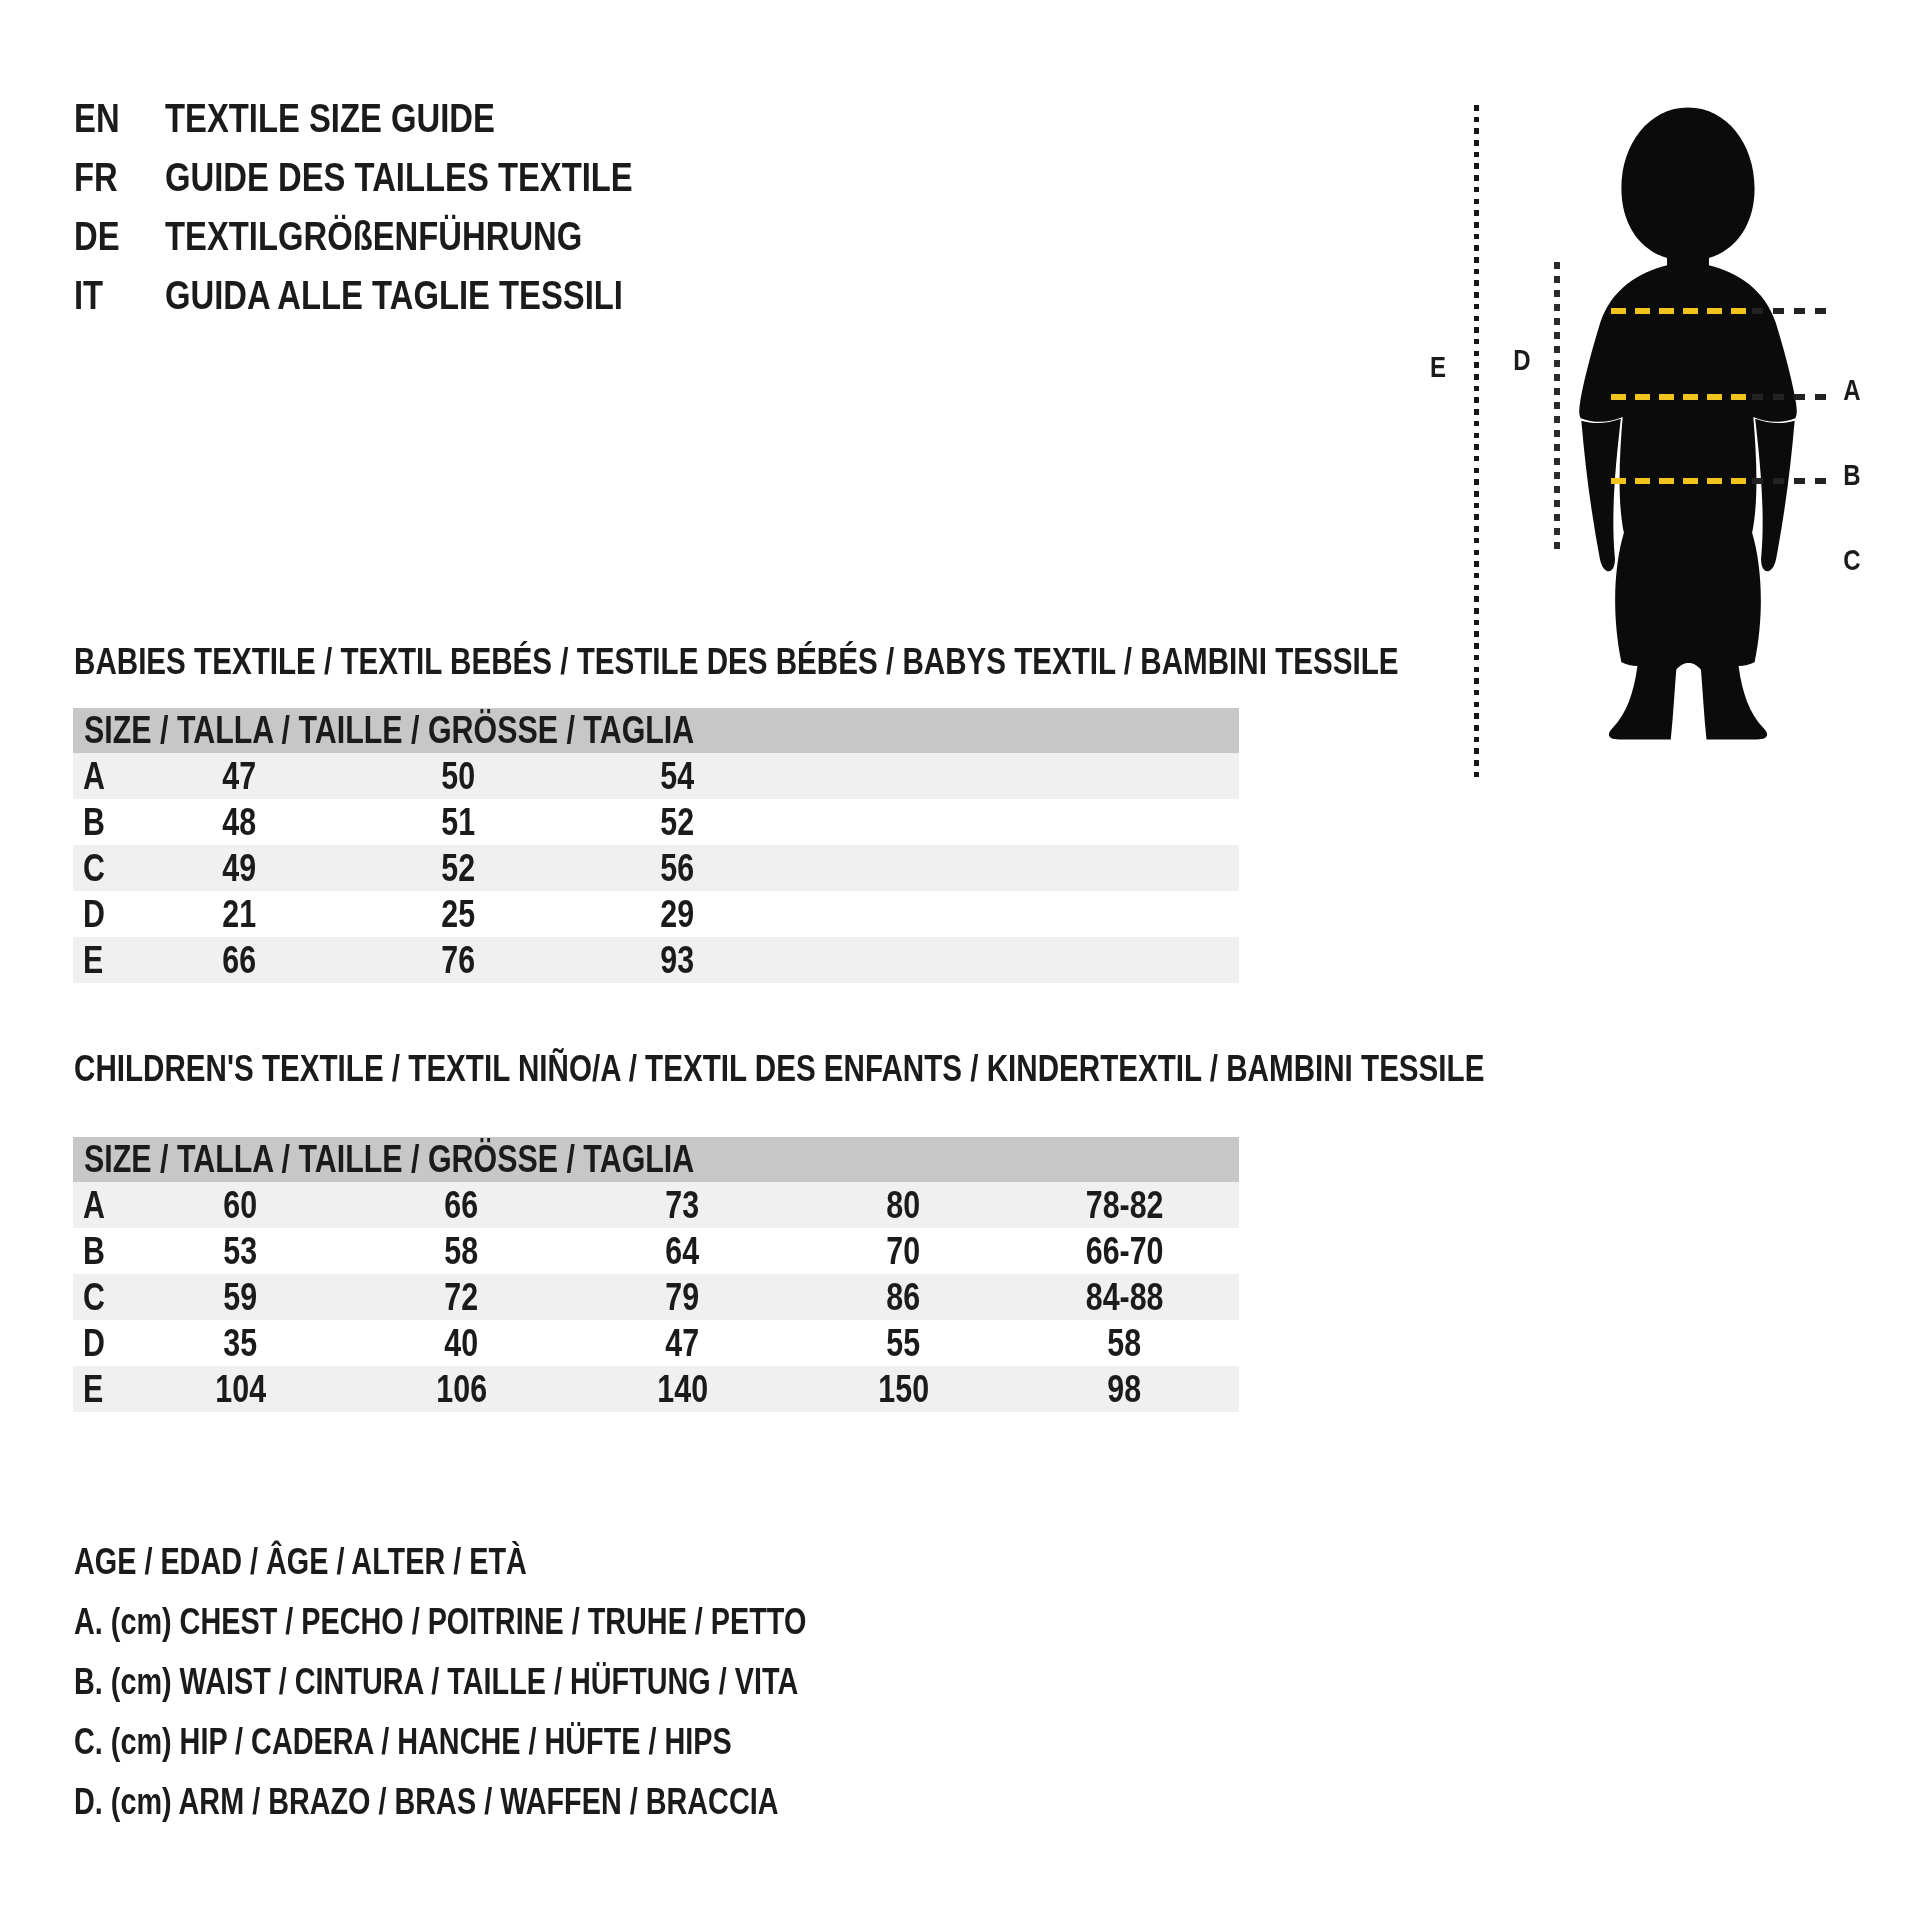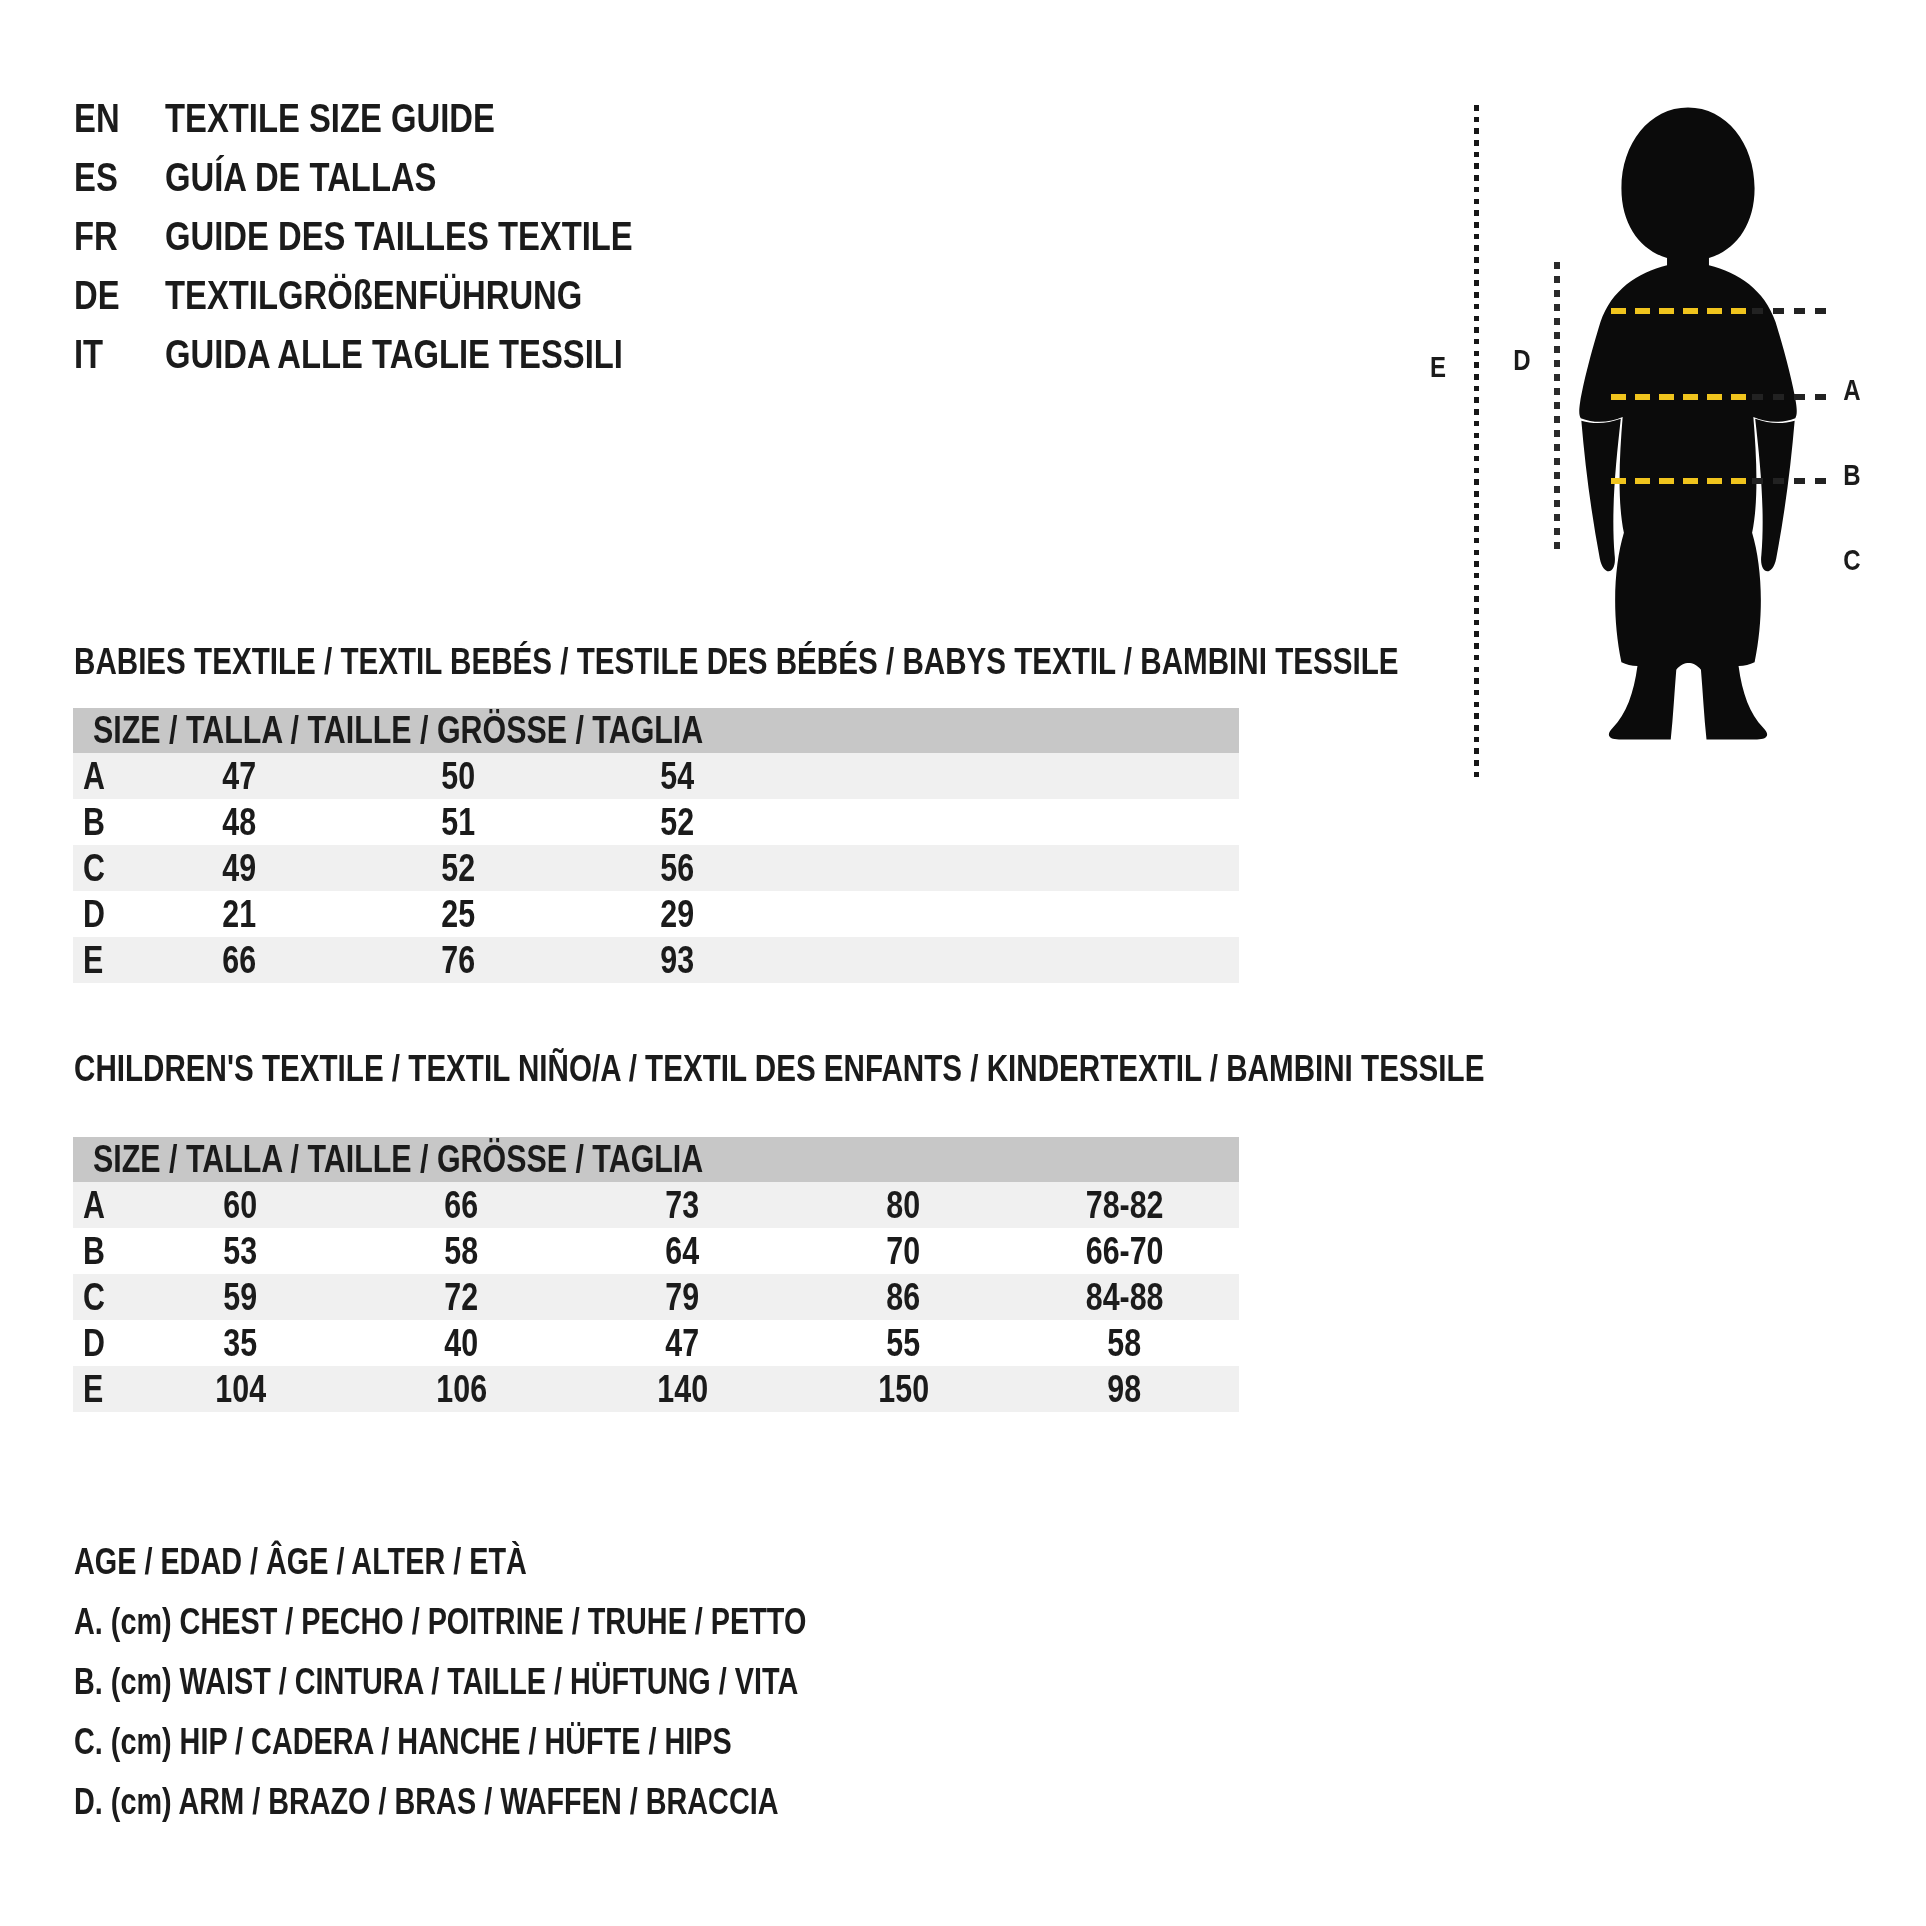--- a/index.html
+++ b/index.html
@@ -67,10 +67,6 @@
     <span class="cx">TEXTILE SIZE GUIDE</span>
   </div>
   <div class="lang-row">
-    <span class="lang-code"><span class="cx">ES</span></span>
-    <span class="cx">GUÍA DE TALLAS</span>
-  </div>
-  <div class="lang-row">
     <span class="lang-code"><span class="cx">FR</span></span>
     <span class="cx">GUIDE DES TAILLES TEXTILE</span>
   </div>

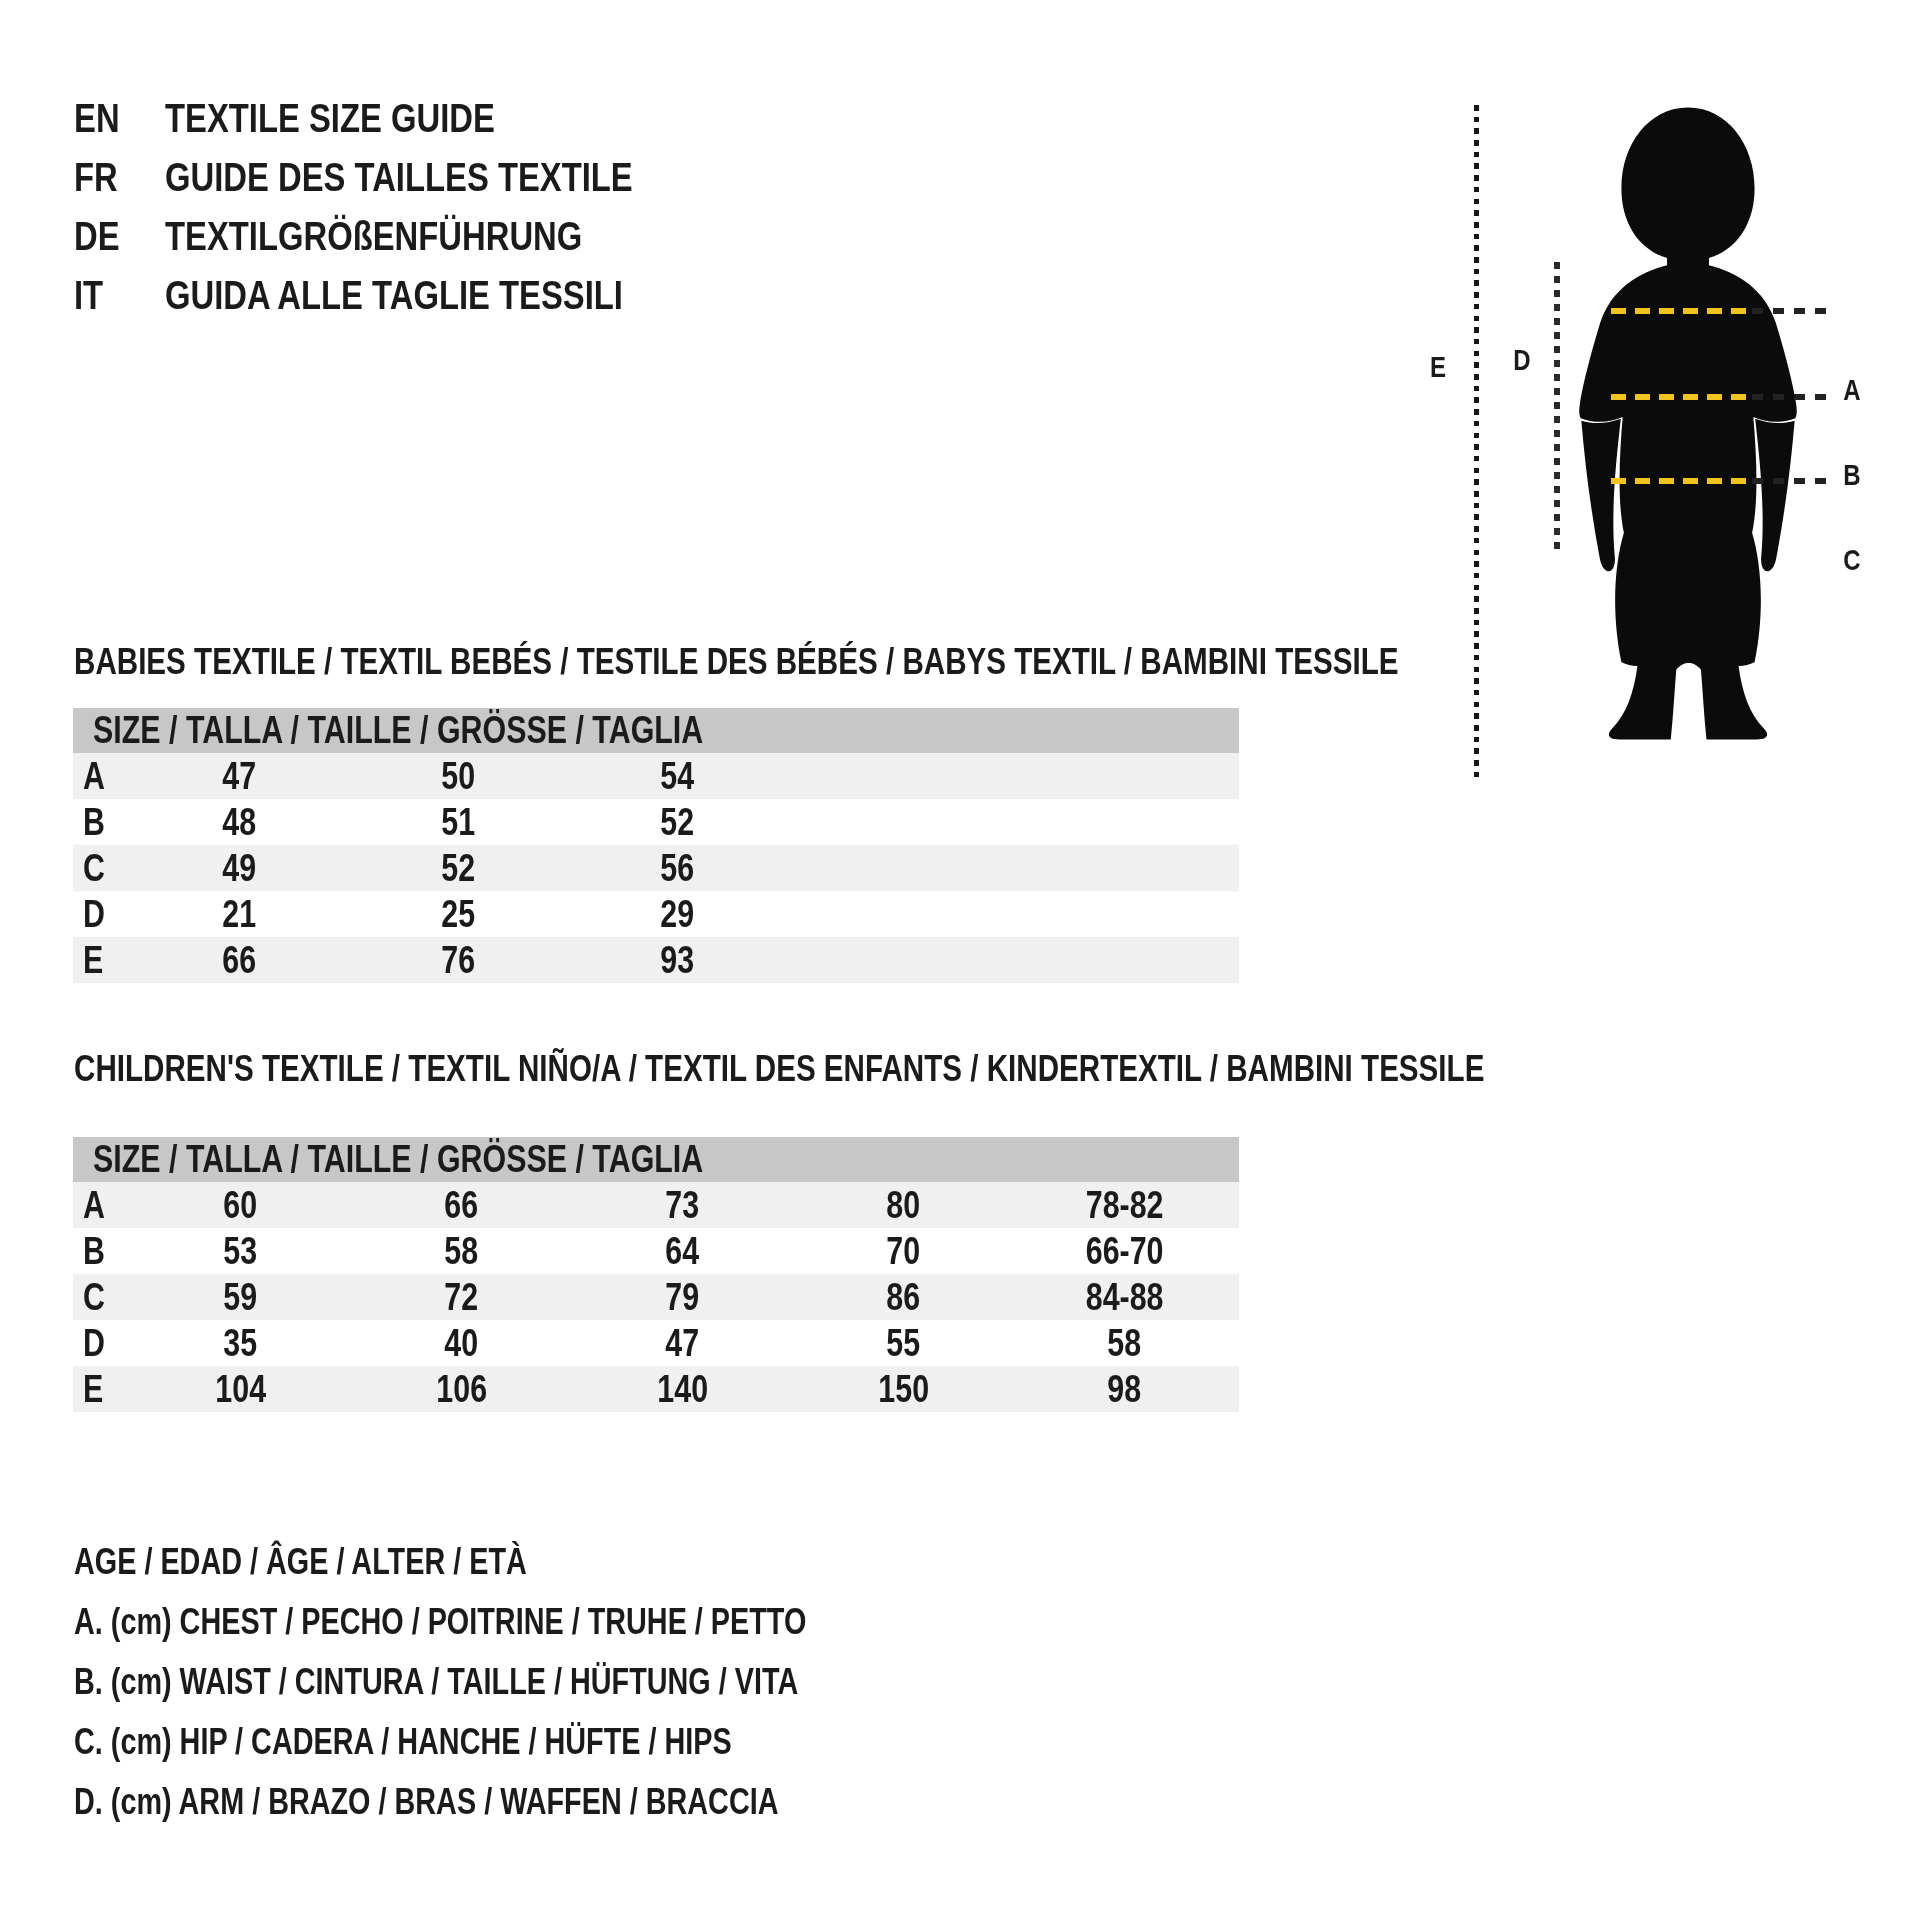--- a/index.html
+++ b/index.html
@@ -46,7 +46,7 @@
   .sizetable { position:absolute; left:73px; width:1166px; font-size:38px; }
   .t-babies   { top:708px; }
   .t-children { top:1137px; }
-  .size-bar { height:45px; line-height:45px; background:#c7c7c7; padding-left:20px; }
+  .size-bar { height:45px; line-height:45px; background:#c7c7c7; padding-left:11px; }
   .col-head { display:flex; height:47px; align-items:center; }
   .t-row    { display:flex; height:46px; align-items:center; }
   .stripe   { background:#f0f0f0; }

